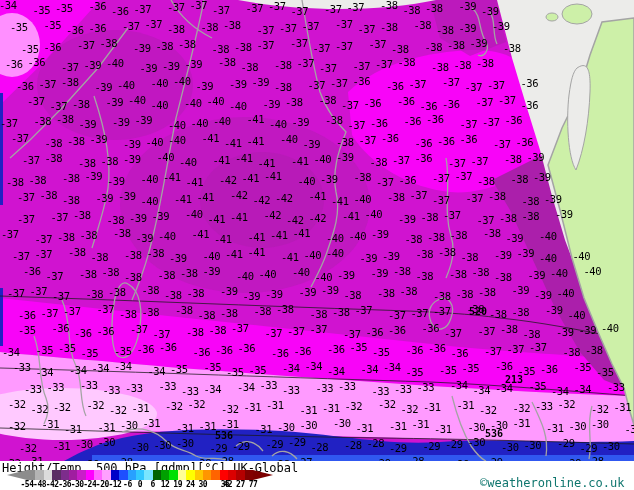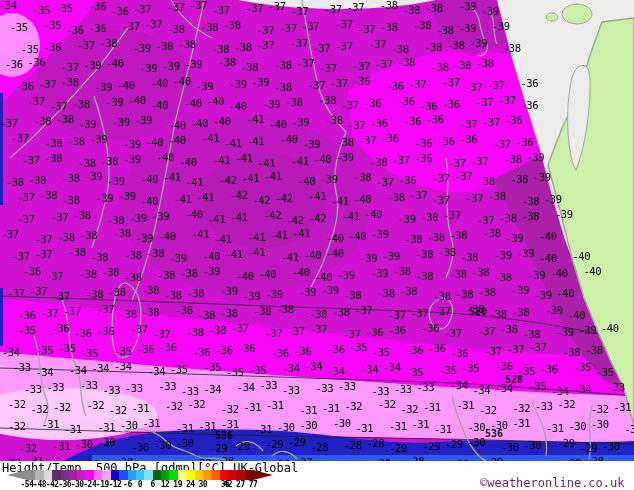--- a/index.html
+++ b/index.html
@@ -630,7 +630,7 @@
         <span class="t" style="left: 563.5px; top: 458px;">-29</span>
         <span class="t" style="left: 586px; top: 456px;">-28</span>
         <span class="cl" style="left: 478px; top: 312px;">520</span>
-        <span class="cl" style="left: 514px; top: 380px;">528</span>
+        <span class="cl" style="left: 514px; top: 380px;">213</span>
         <span class="cl" style="left: 224px; top: 436px;">536</span>
         <span class="cl" style="left: 494px; top: 434px;">536</span>
       </div>

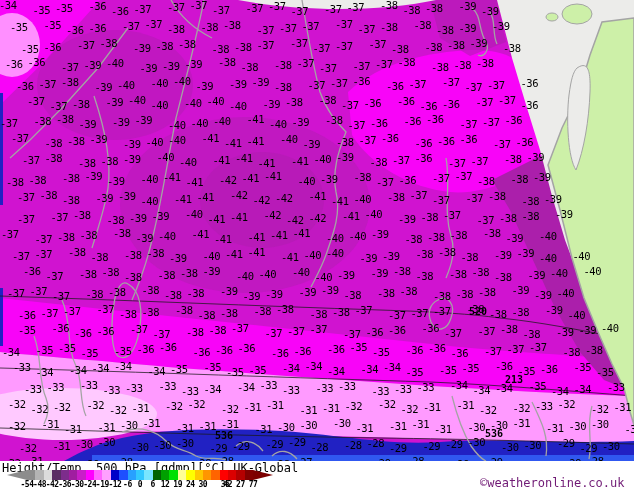--- a/index.html
+++ b/index.html
@@ -678,7 +678,7 @@
         <span class="tick" style="left: 55.6667px;">-36</span>
         <span class="tick" style="left: 68.2222px;">-30</span>
         <span class="tick" style="left: 80.7778px;">-24</span>
-        <span class="tick" style="left: 93.3333px;">-19</span>
+        <span class="tick" style="left: 93.3333px;">-20</span>
         <span class="tick" style="left: 105.889px;">-12</span>
         <span class="tick" style="left: 118.444px;">-6</span>
         <span class="tick" style="left: 131px;">0</span>

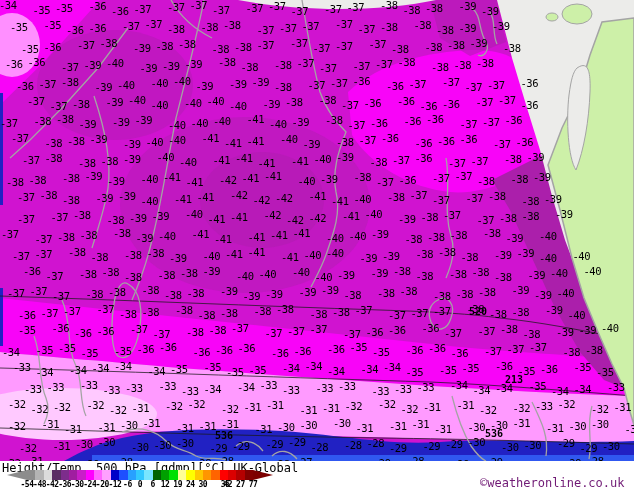--- a/index.html
+++ b/index.html
@@ -18,7 +18,7 @@
   #datetime-label{position:absolute;left:363px;top:0px;font:13px "DejaVu Sans Mono",monospace;
       letter-spacing:0.6px;color:#000;white-space:nowrap;}
   #copyright{position:absolute;left:480px;top:15px;font:12px "DejaVu Sans Mono",monospace;
-      color:#701a75;white-space:nowrap;text-decoration:none;}
+      color:#0f766e;white-space:nowrap;text-decoration:none;}
   #colorbar{position:absolute;left:7px;top:9px;height:10px;display:flex;align-items:center;}
   #cb-arrow-left{width:0;height:0;border-top:5px solid transparent;border-bottom:5px solid transparent;
       border-right:20px solid #8c8c8c;}

